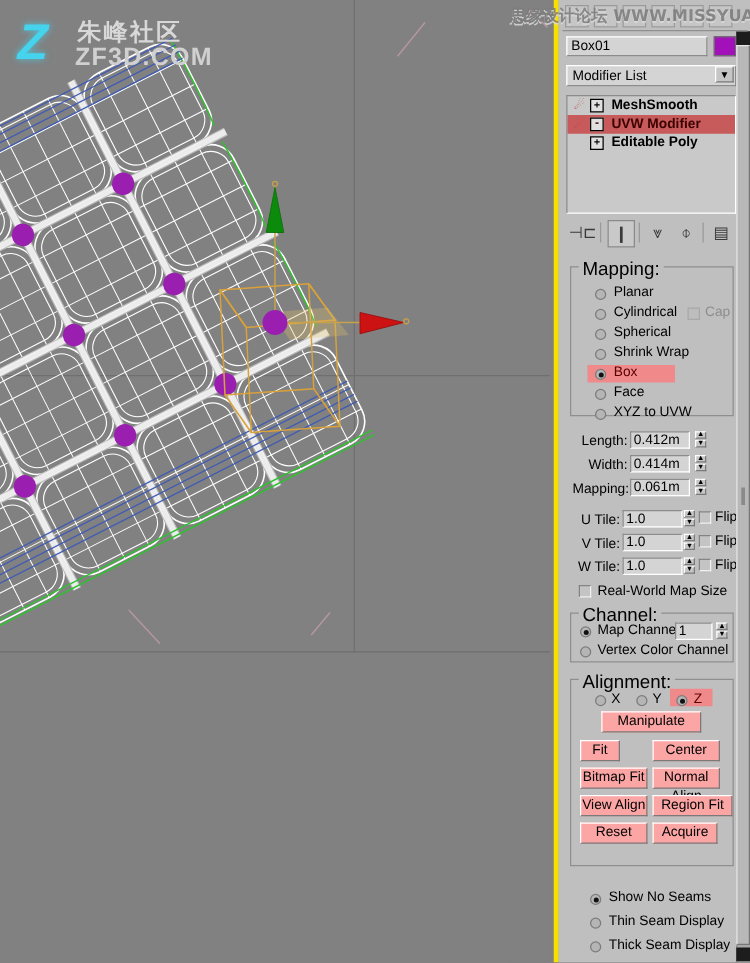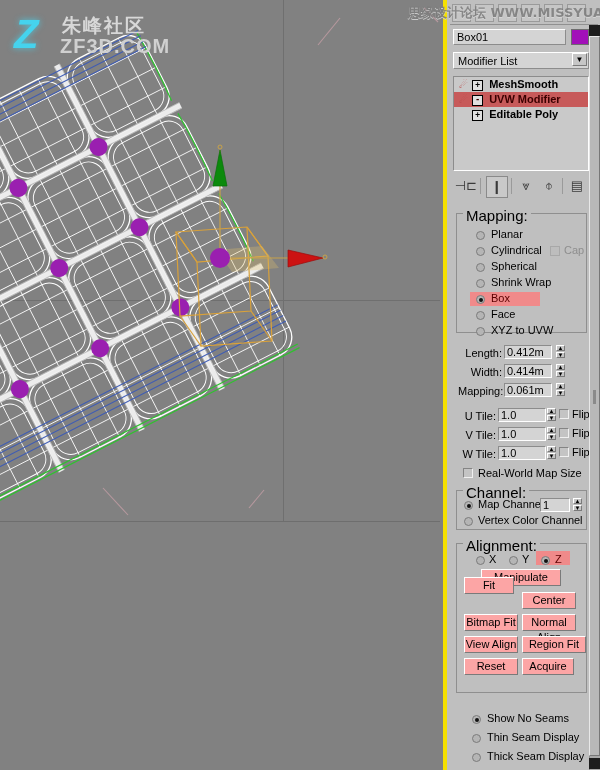--- a/index.html
+++ b/index.html
@@ -410,7 +410,7 @@
 
   <div class="btn" style="left:31px;top:364px;width:80px">Manipulate</div>
 
-  <div class="btn" style="left:14px;top:372px;width:50px">Fit</div>
+  <div class="btn" style="left:14px;top:387px;width:32px">Fit</div>
   <div class="btn" style="left:72px;top:387px;width:54px">Center</div>
   <div class="btn" style="left:14px;top:409px;width:54px">Bitmap Fit</div>
   <div class="btn" style="left:72px;top:409px;width:54px">Normal Align</div>

